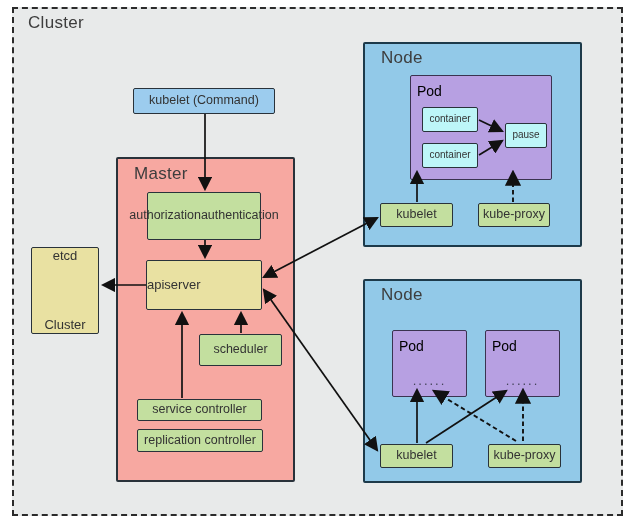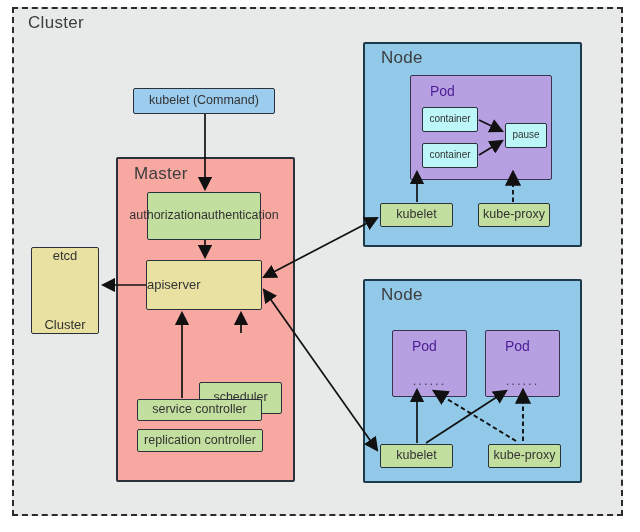--- a/index.html
+++ b/index.html
@@ -22,7 +22,7 @@
   .cyan{background:#bdf6f8;font-size:10px;}
   .blue{background:#9cccee;}
 
-  .pod-label{position:absolute;left:19px;top:7px;font-size:14px;color:#4c1d95;}
+  .pod-label{position:absolute;left:6px;top:7px;font-size:14px;color:#000000;}
   .pod-dots{position:absolute;left:0;right:0;top:42px;text-align:center;color:#44445a;
     font-size:13px;letter-spacing:2px;}
 

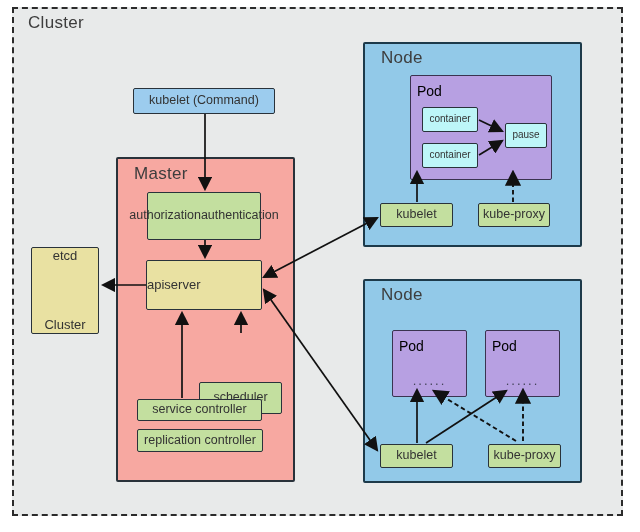--- a/index.html
+++ b/index.html
@@ -54,7 +54,7 @@
     <span>apiserver</span>
   </div>
 
-  <div class="box green" style="left:199px;top:334px;width:83px;height:32px;margin-top:48px;">
+  <div class="box green" style="left:199px;top:334px;width:83px;height:32px;">
     <span>scheduler</span>
   </div>
 

